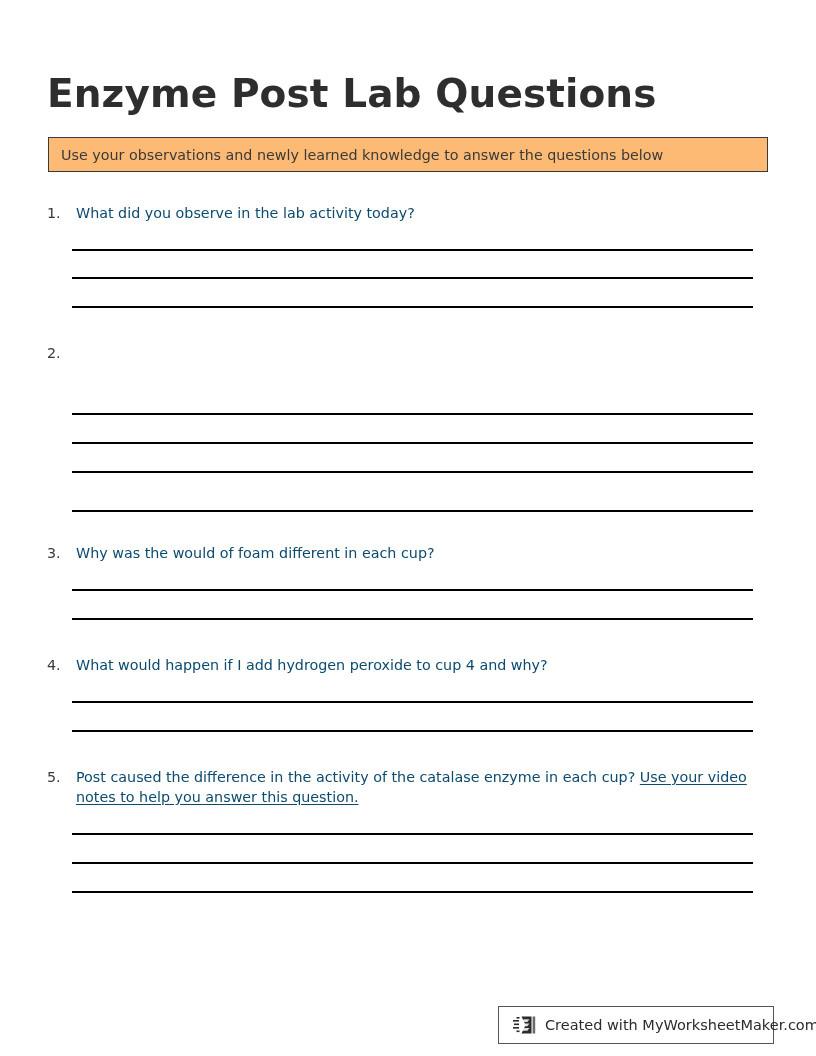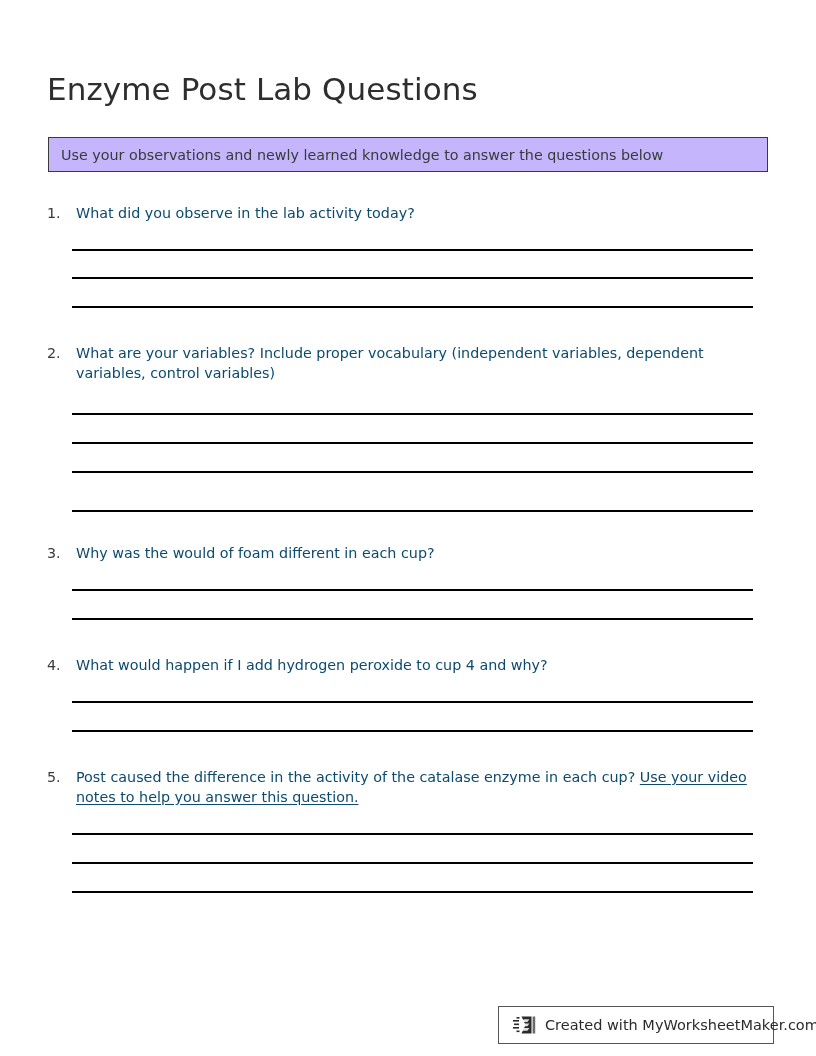--- a/index.html
+++ b/index.html
@@ -29,8 +29,8 @@
     position: absolute;
     left: 47px;
     top: 47px;
-    font-size: 31px;
-    font-weight: 400;
+    font-size: 39px;
+    font-weight: 700;
     color: #2e2e2e;
     letter-spacing: 0.1px;
     line-height: 42px;

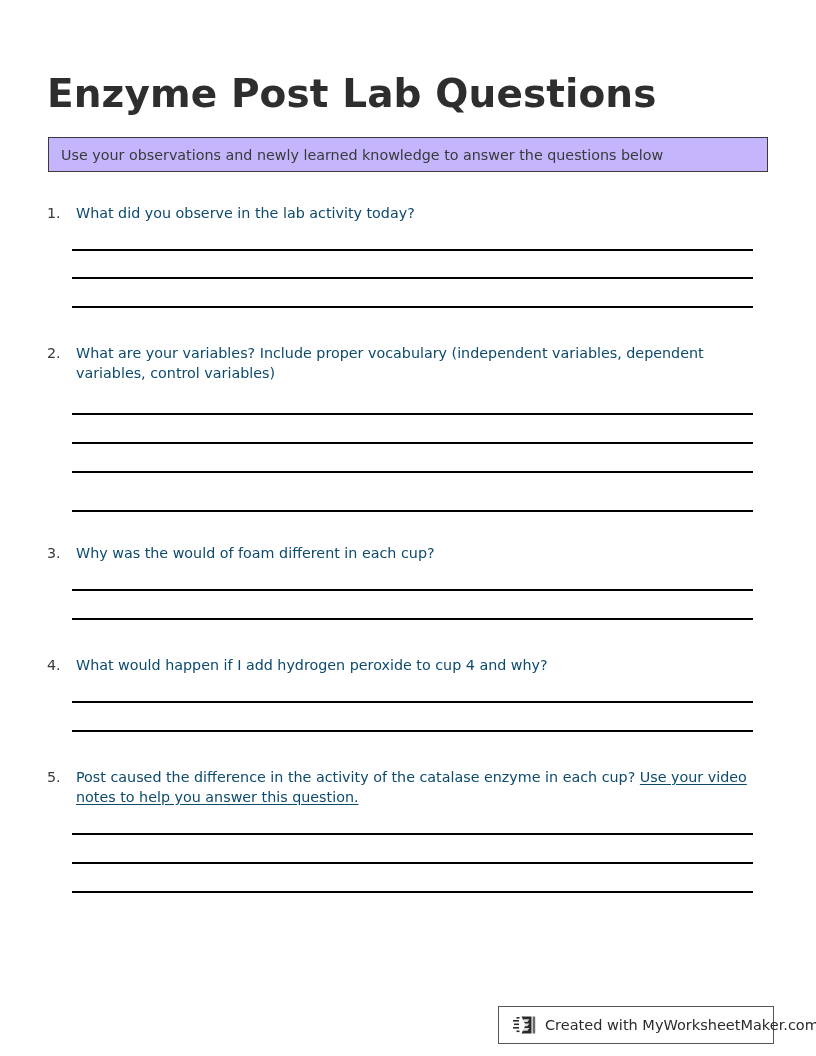--- a/index.html
+++ b/index.html
@@ -46,7 +46,7 @@
     height: 35px;
     box-sizing: border-box;
     border: 1px solid #3a3a3a;
-    background: #c4b5fd;
+    background: #fdba74;
     display: flex;
     align-items: center;
   }

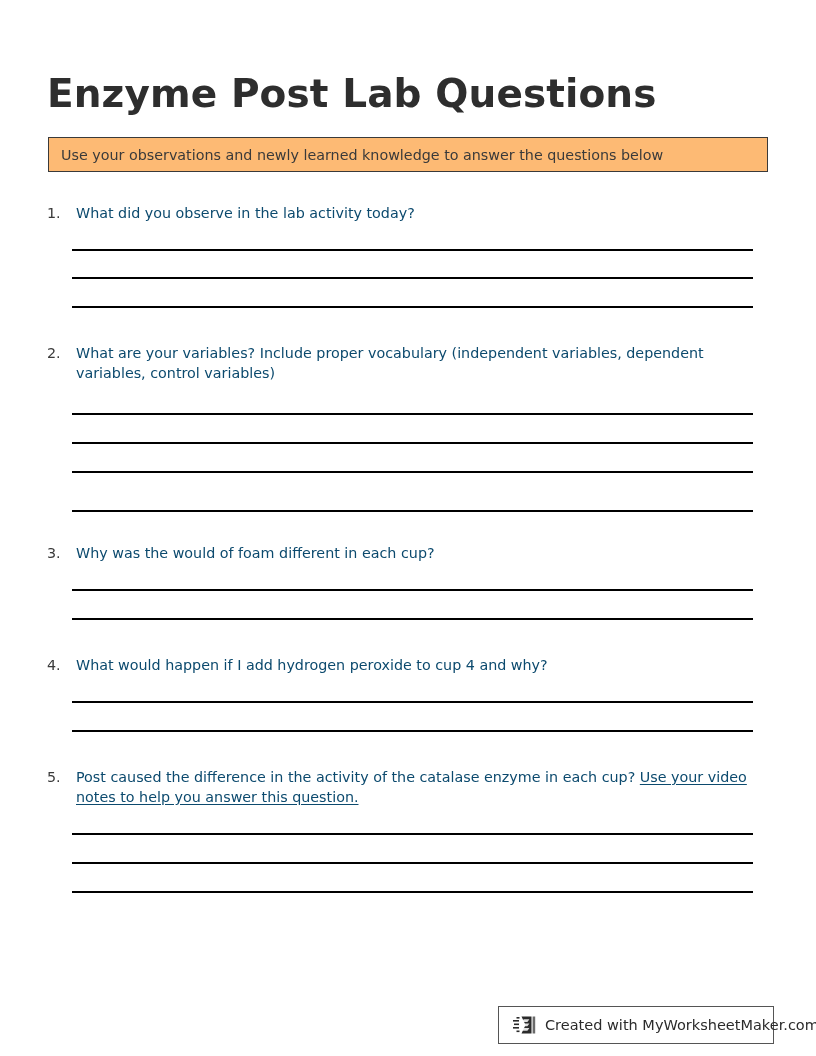--- a/index.html
+++ b/index.html
@@ -159,7 +159,7 @@
         <div class="answer-line" style="top: 306px;"></div>
       </div>
       <div class="question-block" style="top: 343px;">
-        <div class="question-head"><span class="question-number">2.</span><span class="question-text"><span>What are your variables? Include proper vocabulary (independent variables, dependent variables, control variables)</span></span></div>
+        <div class="question-head"><span class="question-number">2.</span></div>
       </div>
       <div class="answer-lines">
         <div class="answer-line" style="top: 413px;"></div>

